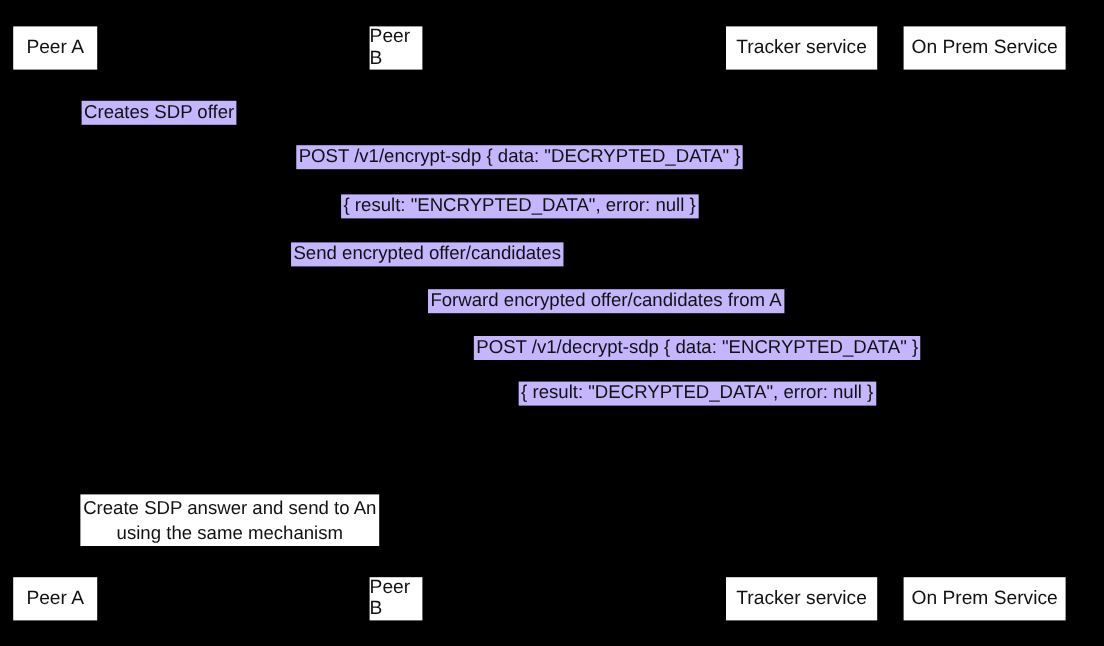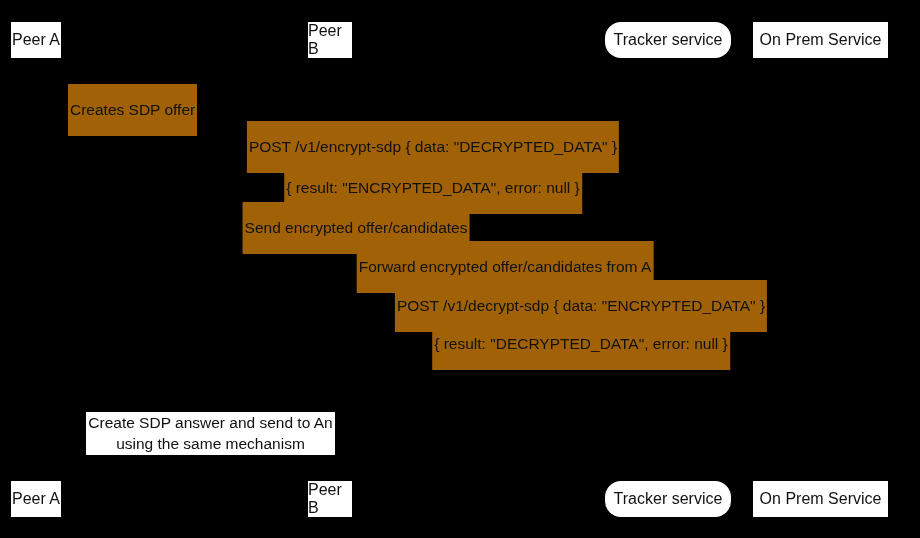--- a/index.html
+++ b/index.html
@@ -32,7 +32,7 @@
   }
   .prow-top    { top: 22px; }
   .prow-bottom { top: 481px; }
-  .p-peera   { left: 11px;  width: 50px;  }
+  .p-peera   { left: 11px;  width: 70px;  }
   .p-peerb   { left: 308px; width: 44px;  }
   .p-tracker { left: 605px; width: 126px; border-radius: 16px; }
   .p-onprem  { left: 753px; width: 135px; }

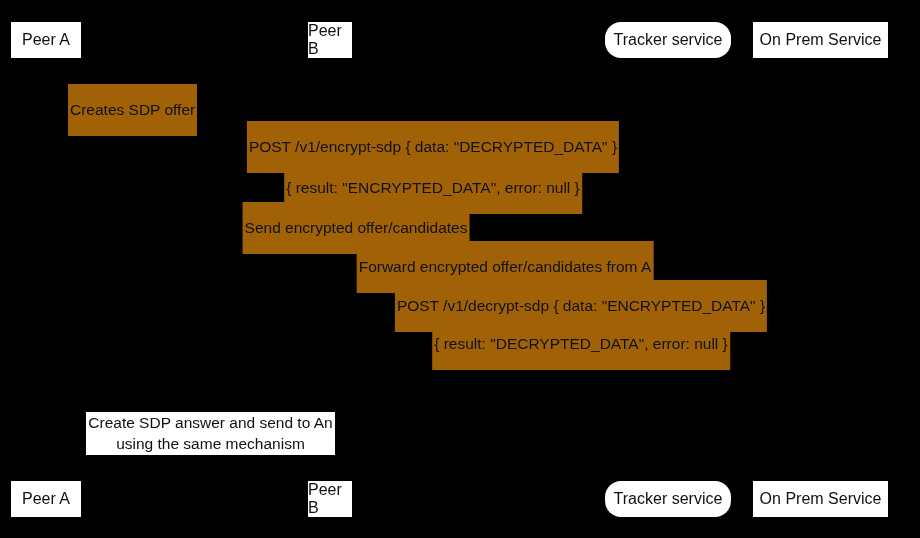--- a/index.html
+++ b/index.html
@@ -34,7 +34,7 @@
   .prow-bottom { top: 481px; }
   .p-peera   { left: 11px;  width: 70px;  }
   .p-peerb   { left: 308px; width: 44px;  }
-  .p-tracker { left: 605px; width: 126px; border-radius: 16px; }
+  .p-tracker { left: 605px; width: 126px; }
   .p-onprem  { left: 753px; width: 135px; }
 
   .msg {

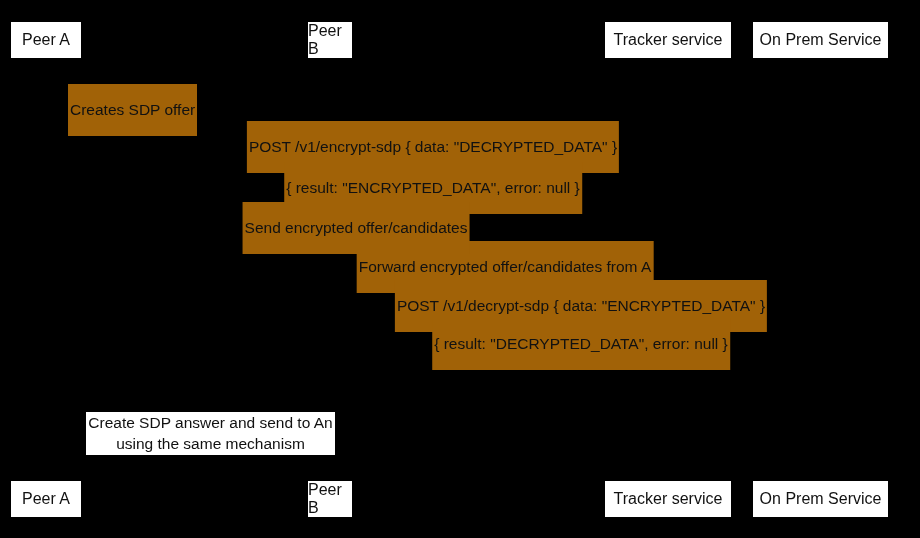--- a/index.html
+++ b/index.html
@@ -39,13 +39,13 @@
 
   .msg {
     position: absolute;
-    background: #a16207;
+    background: #c4b5fd;
     color: #111111;
     font-size: 15.5px;
     line-height: 20px;
     height: 20px;
     white-space: nowrap;
-    padding: 16px 2px;
+    padding: 0 2px;
   }
   .msg-center { transform: translateX(-50%); }
 

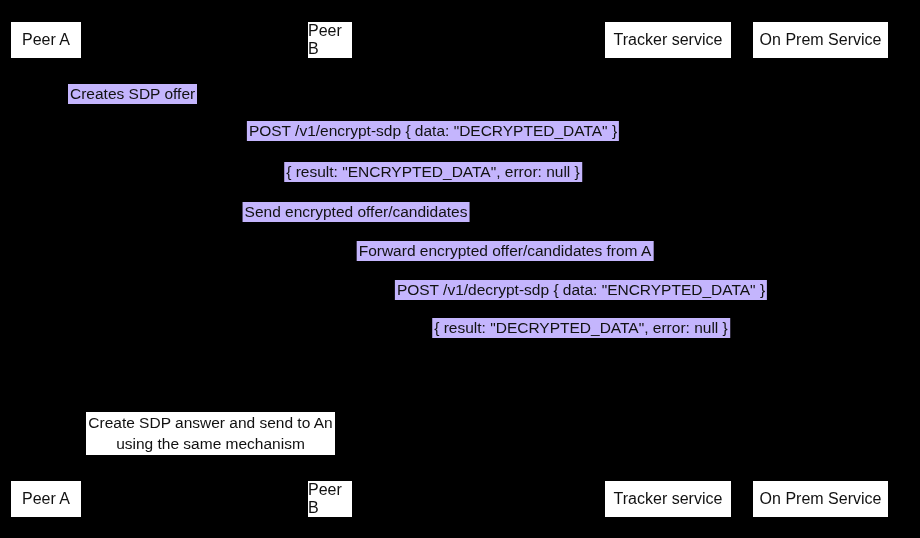--- a/index.html
+++ b/index.html
@@ -71,7 +71,7 @@
     text-align: center;
     display: flex;
     flex-direction: column;
-    margin-left: 19px;
+    justify-content: center;
   }
 </style>
 </head>

